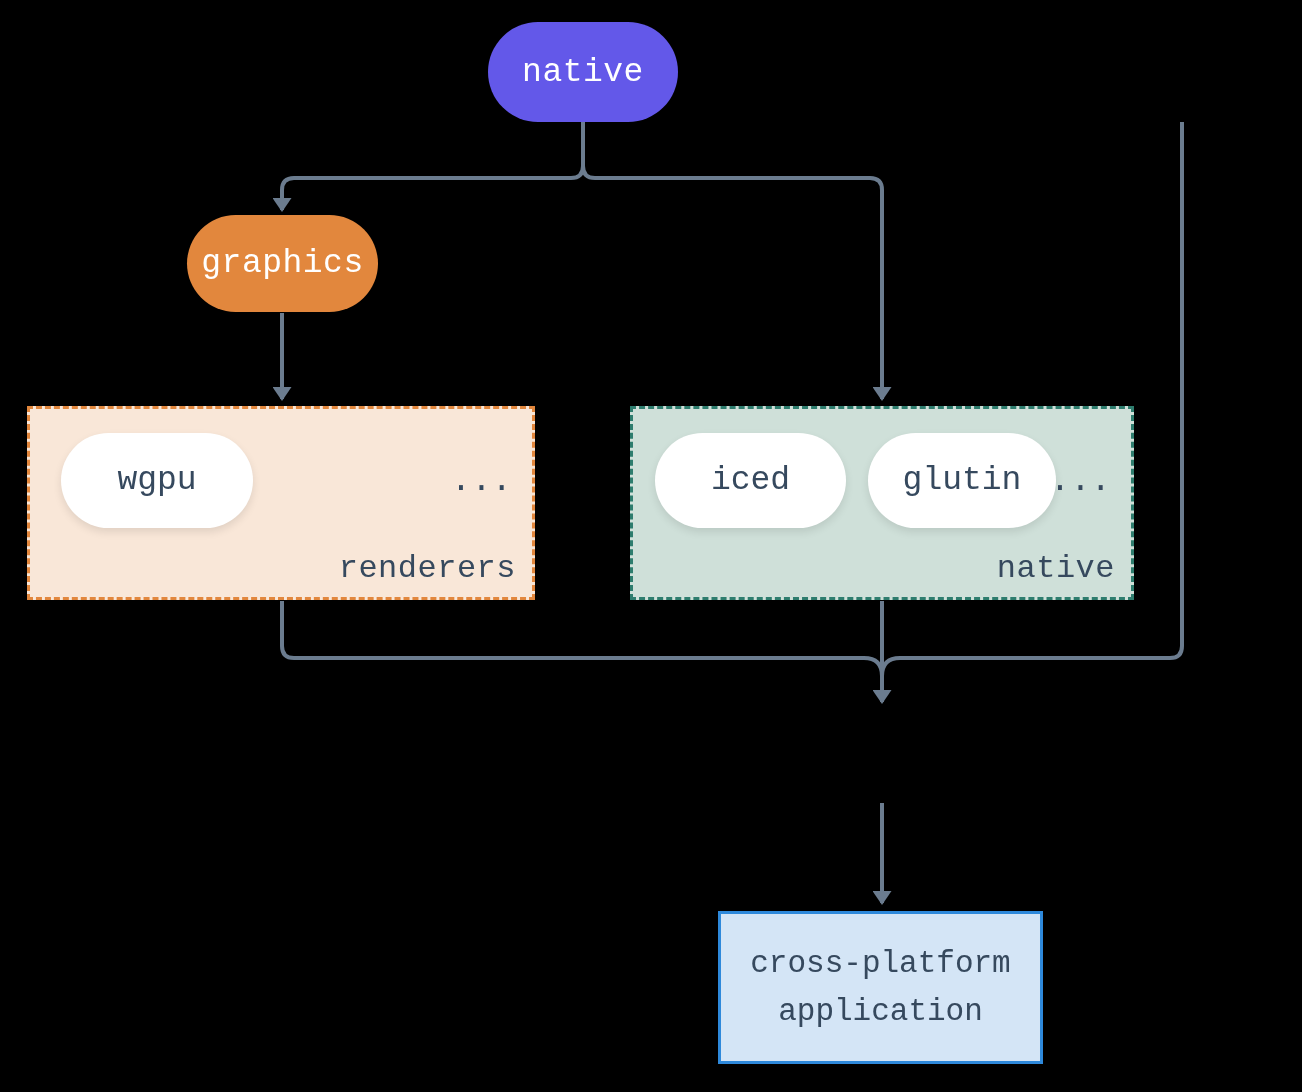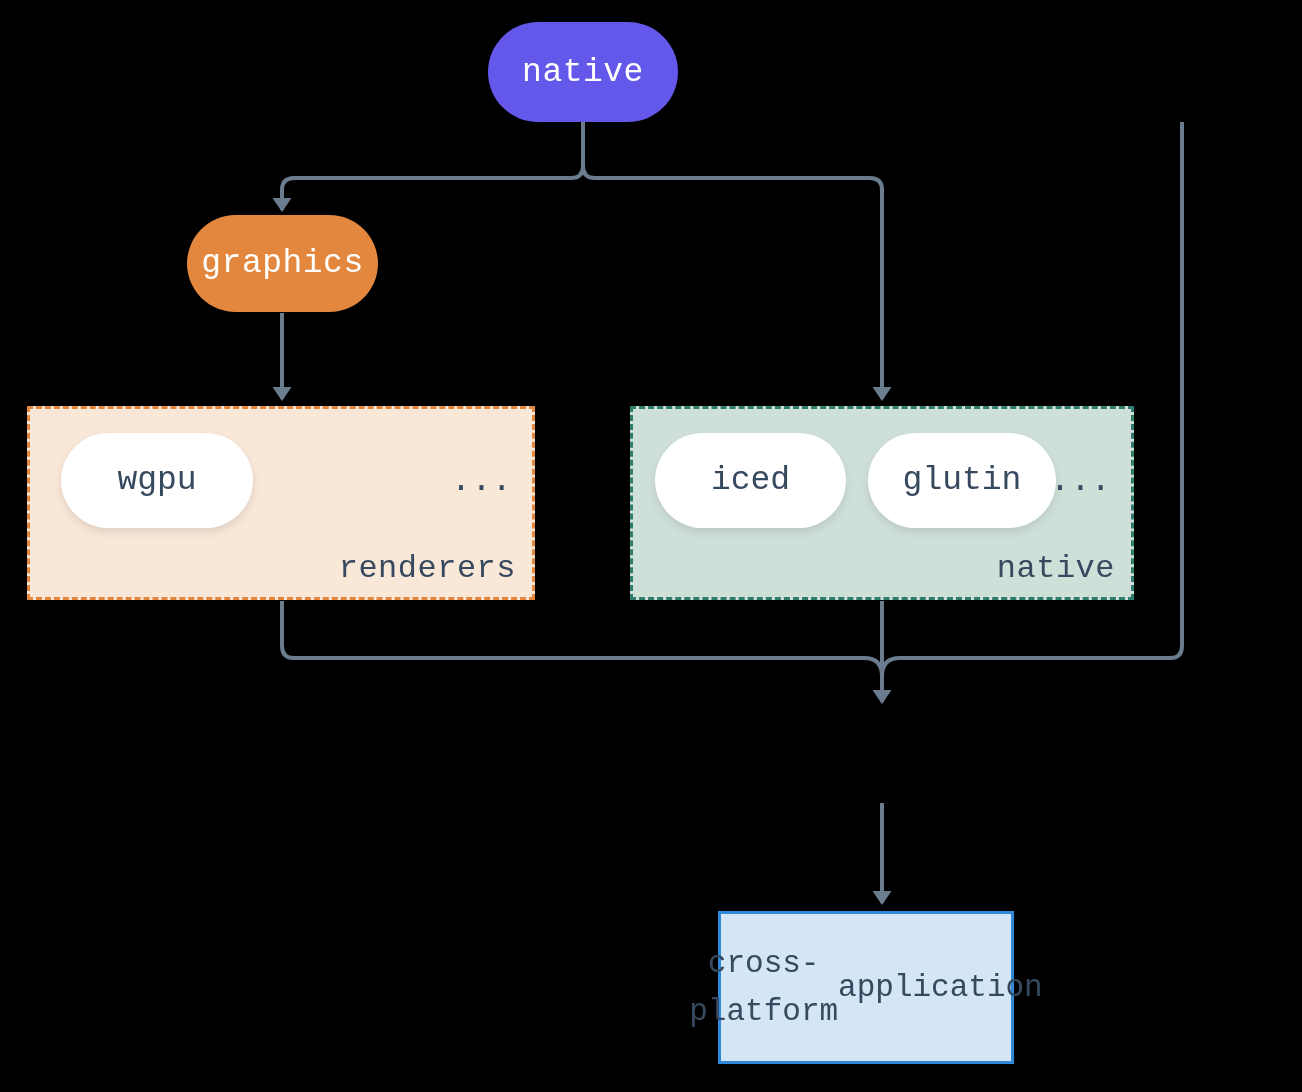--- a/index.html
+++ b/index.html
@@ -86,12 +86,12 @@
 
   .app-box {
     position: absolute;
-    left: 718px; top: 911px; width: 296px; height: 153px;
+    left: 718px; top: 911px; width: 325px; height: 153px;
     box-sizing: border-box;
     background: #D4E5F6;
     border: 3px solid #2E89DB;
     display: flex;
-    flex-direction: row;
+    flex-direction: column;
     align-items: center;
     justify-content: center;
     color: #36495E;

